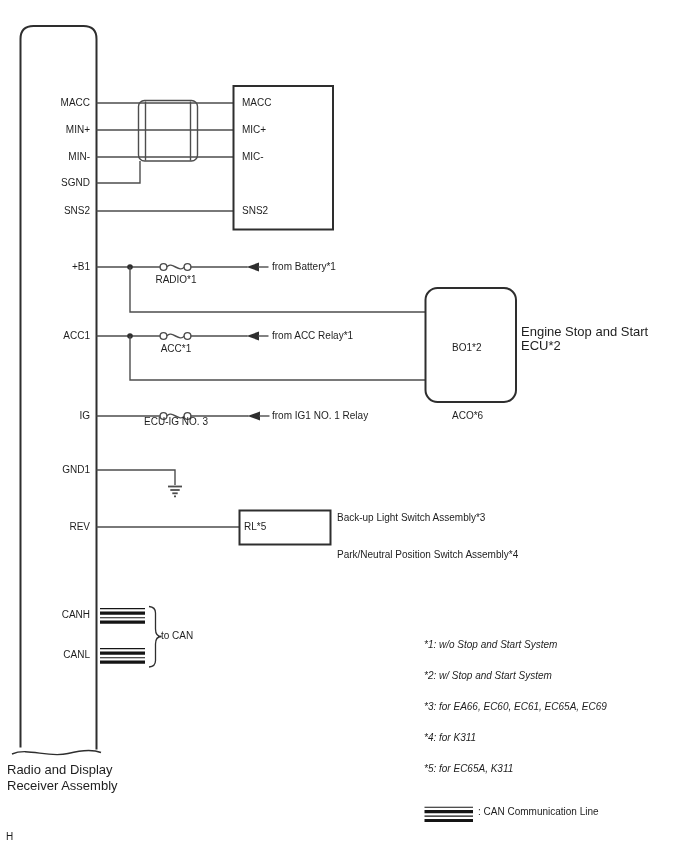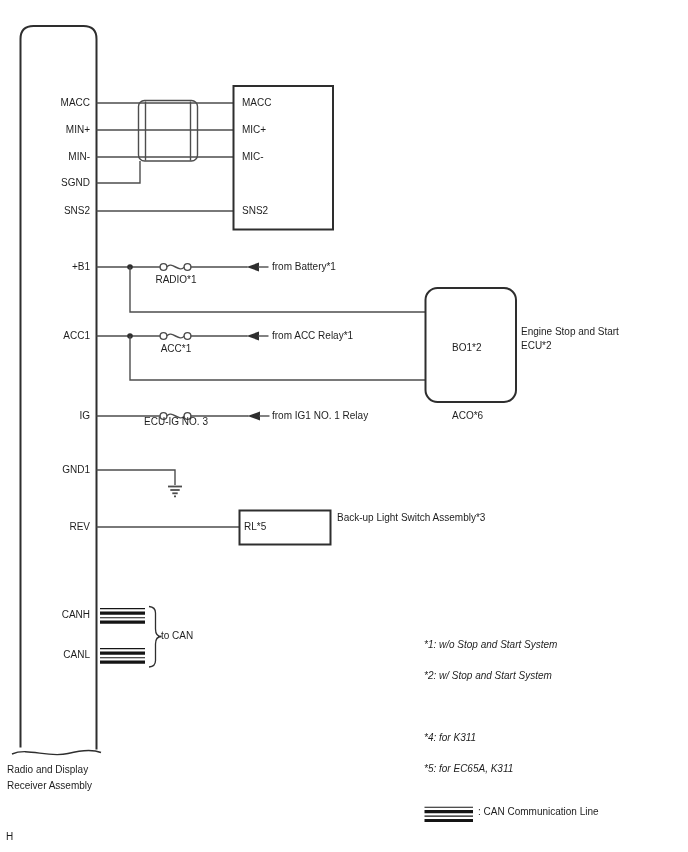--- a/index.html
+++ b/index.html
@@ -17,7 +17,7 @@
   .fuse-lbl{left:118px;width:116px;text-align:center;}
   .src-lbl{left:272px;}
   .note{left:424px;font-style:italic;}
-  .two-line{position:absolute;font-size:10px;white-space:nowrap;}
+  .two-line{position:absolute;font-size:13px;white-space:nowrap;}
   .w{stroke:#4d4d4d;stroke-width:1.4;fill:none;}
   .box{stroke:#2e2e2e;stroke-width:2;fill:none;}
   .thin{stroke:#141414;stroke-width:1.1;}

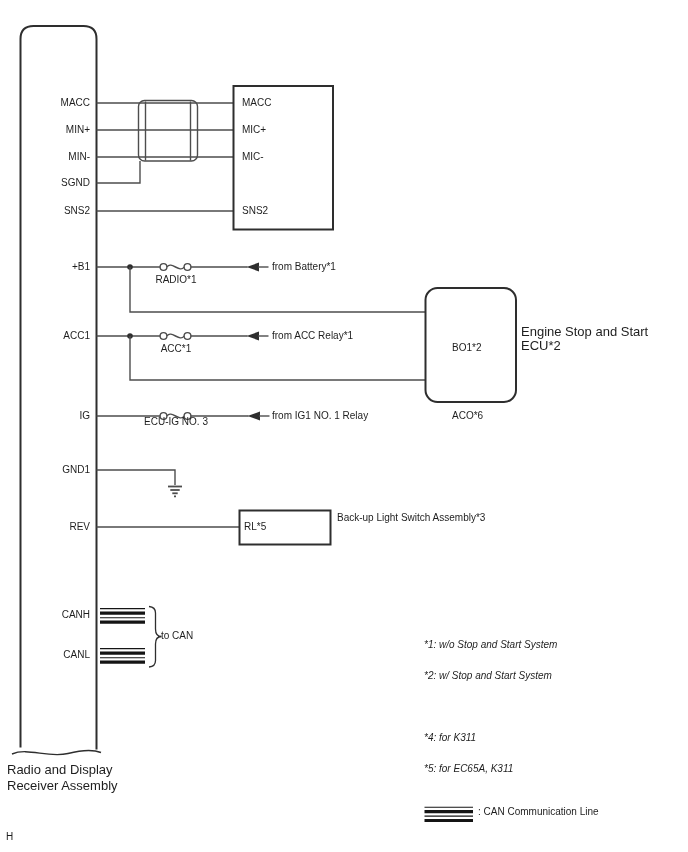--- a/index.html
+++ b/index.html
@@ -171,6 +171,7 @@
 
   <div class="lbl" style="left:244px;top:520px">RL*5</div>
   <div class="lbl" style="left:337px;top:511px">Back-up Light Switch Assembly*3</div>
+  <div class="lbl" style="left:337px;top:548px">Park/Neutral Position Switch Assembly*4</div>
 
   <div class="lbl" style="left:161px;top:629px">to CAN</div>
 

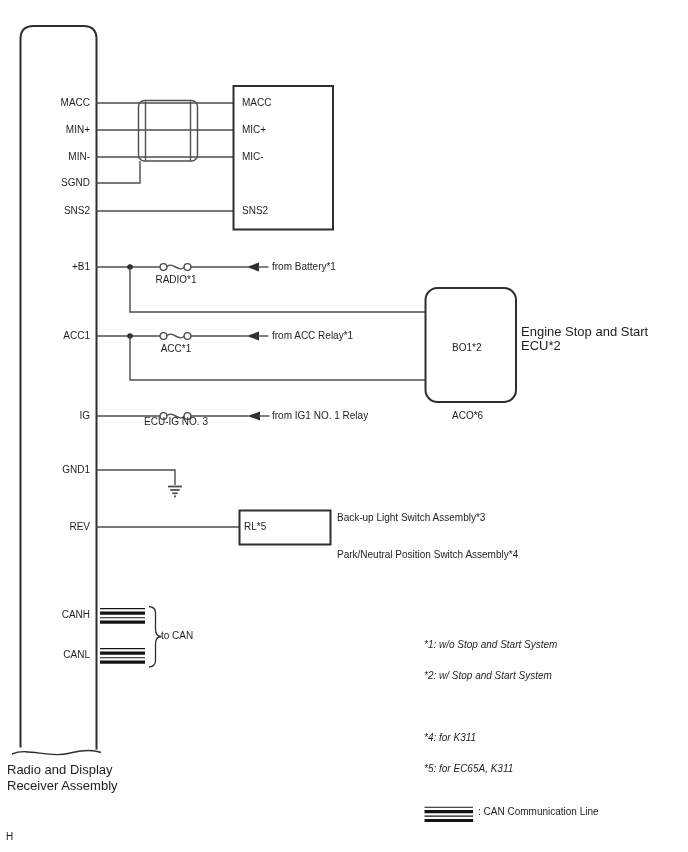--- a/index.html
+++ b/index.html
@@ -182,6 +182,7 @@
 
   <div class="lbl note" style="top:638px">*1: w/o Stop and Start System</div>
   <div class="lbl note" style="top:669px">*2: w/ Stop and Start System</div>
+  <div class="lbl note" style="top:700px">*3: for EA66, EC60, EC61, EC65A, EC69</div>
   <div class="lbl note" style="top:731px">*4: for K311</div>
   <div class="lbl note" style="top:762px">*5: for EC65A, K311</div>
 

